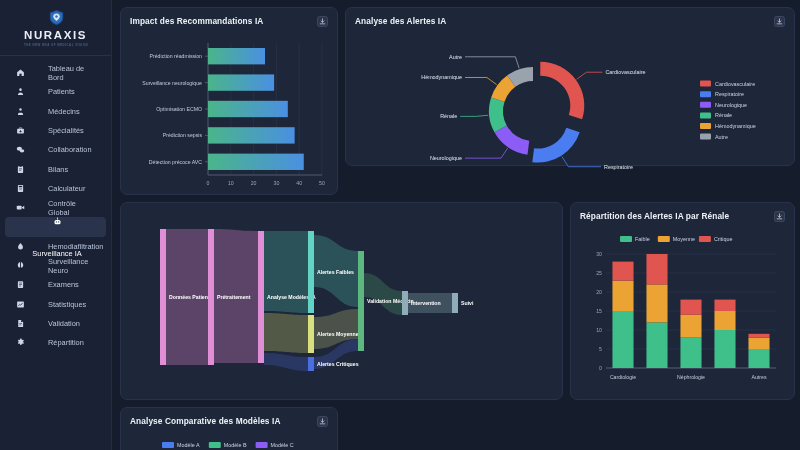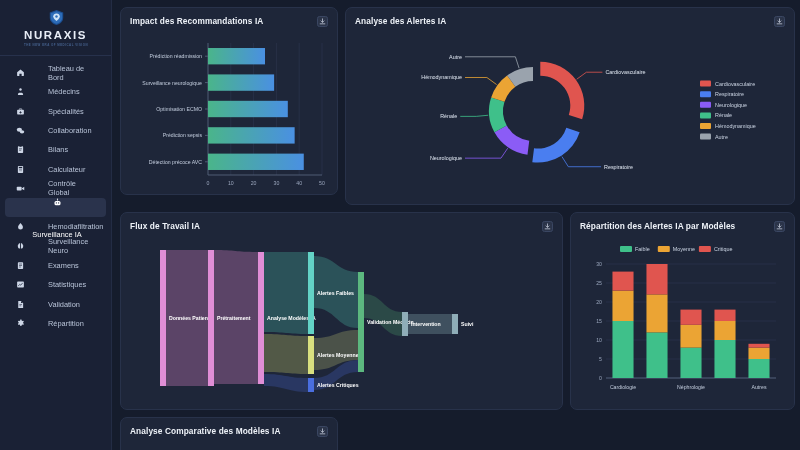--- a/index.html
+++ b/index.html
@@ -69,7 +69,7 @@
 
   
   .card-impact { width: 218px; height: 188px; }
-  .card-alerts { flex: 1; height: 198px; }
+  .card-alerts { flex: 1; height: 159px; }
   
   .card-flux { width: 443px; height: 198px; }
   .card-grav { flex: 1; height: 198px; }

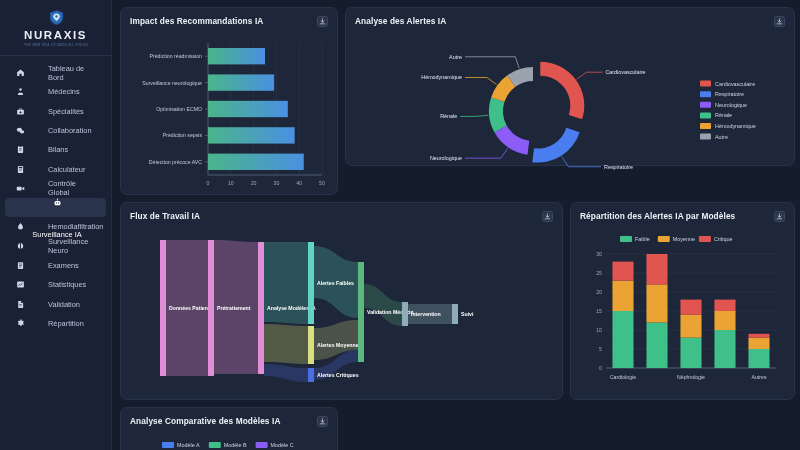--- a/index.html
+++ b/index.html
@@ -113,6 +113,15 @@
             </svg>
           </span>
           <span>Tableau de Bord</span>
+        </div>
+        <div class="nav-item">
+          <span class="nav-ico">
+            <svg viewBox="0 0 24 24" width="9" height="9" fill="currentColor">
+              <circle cx="12" cy="7" r="3.4"></circle>
+              <path d="M5 21c0-4 3.2-6.5 7-6.5S19 17 19 21z"></path>
+            </svg>
+          </span>
+          <span>Patients</span>
         </div>
         <div class="nav-item">
           <span class="nav-ico">

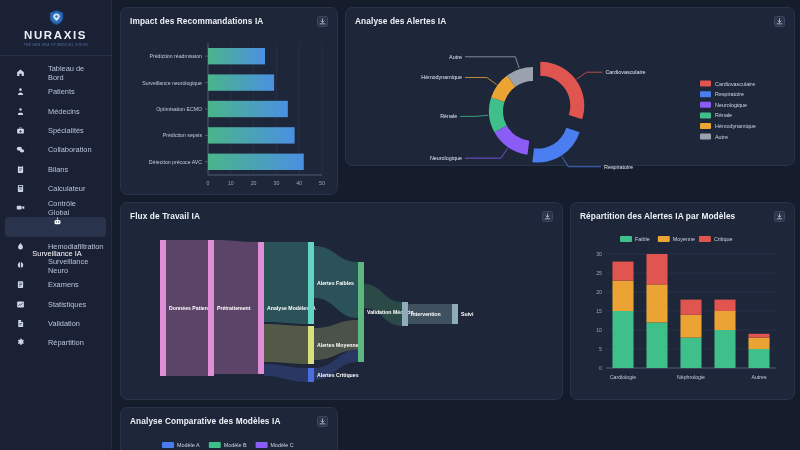--- a/index.html
+++ b/index.html
@@ -353,14 +353,6 @@
     <div class="row">
 
       <section class="card card-flux">
-        <div class="card-head">
-          <span class="card-title">Flux de Travail IA</span>
-          <span class="dl-btn">
-            <svg viewBox="0 0 24 24" fill="none" stroke="#d6dde9" stroke-width="2.4" stroke-linecap="round">
-              <path d="M12 3v11M7 10l5 5 5-5M4 20h16"></path>
-            </svg>
-          </span>
-        </div>
         <svg class="plot" width="425" height="172" viewBox="0 0 425 172" id="sankeySvg">
             <path d="M36 18 C57 18, 57 18, 78 18 L78 154 C57 154, 57 154, 36 154 Z" fill="#b06ea8" opacity="0.42"></path>
             <path d="M84 18 C106 18, 106 20, 128 20 L128 152 C106 152, 106 152, 84 152 Z" fill="#b06ea8" opacity="0.42"></path>

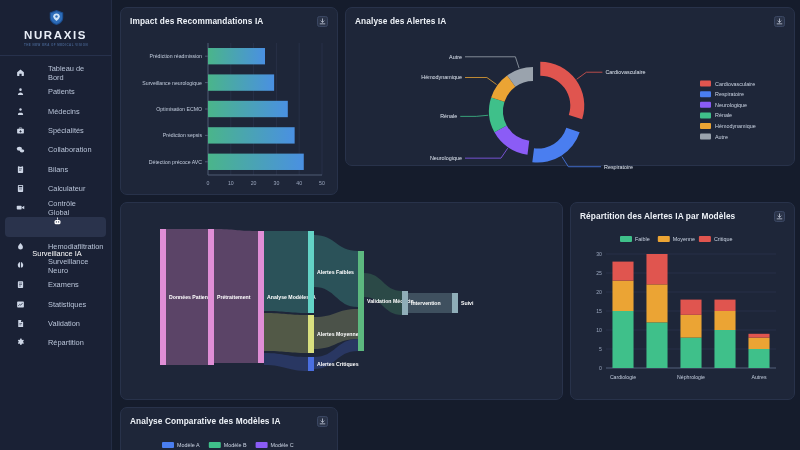--- a/index.html
+++ b/index.html
@@ -387,7 +387,7 @@
 
       <section class="card card-grav">
         <div class="card-head">
-          <span class="card-title">Répartition des Alertes IA par Modèles</span>
+          <span class="card-title">Répartition des Alertes IA par Rénale</span>
           <span class="dl-btn">
             <svg viewBox="0 0 24 24" fill="none" stroke="#d6dde9" stroke-width="2.4" stroke-linecap="round">
               <path d="M12 3v11M7 10l5 5 5-5M4 20h16"></path>

